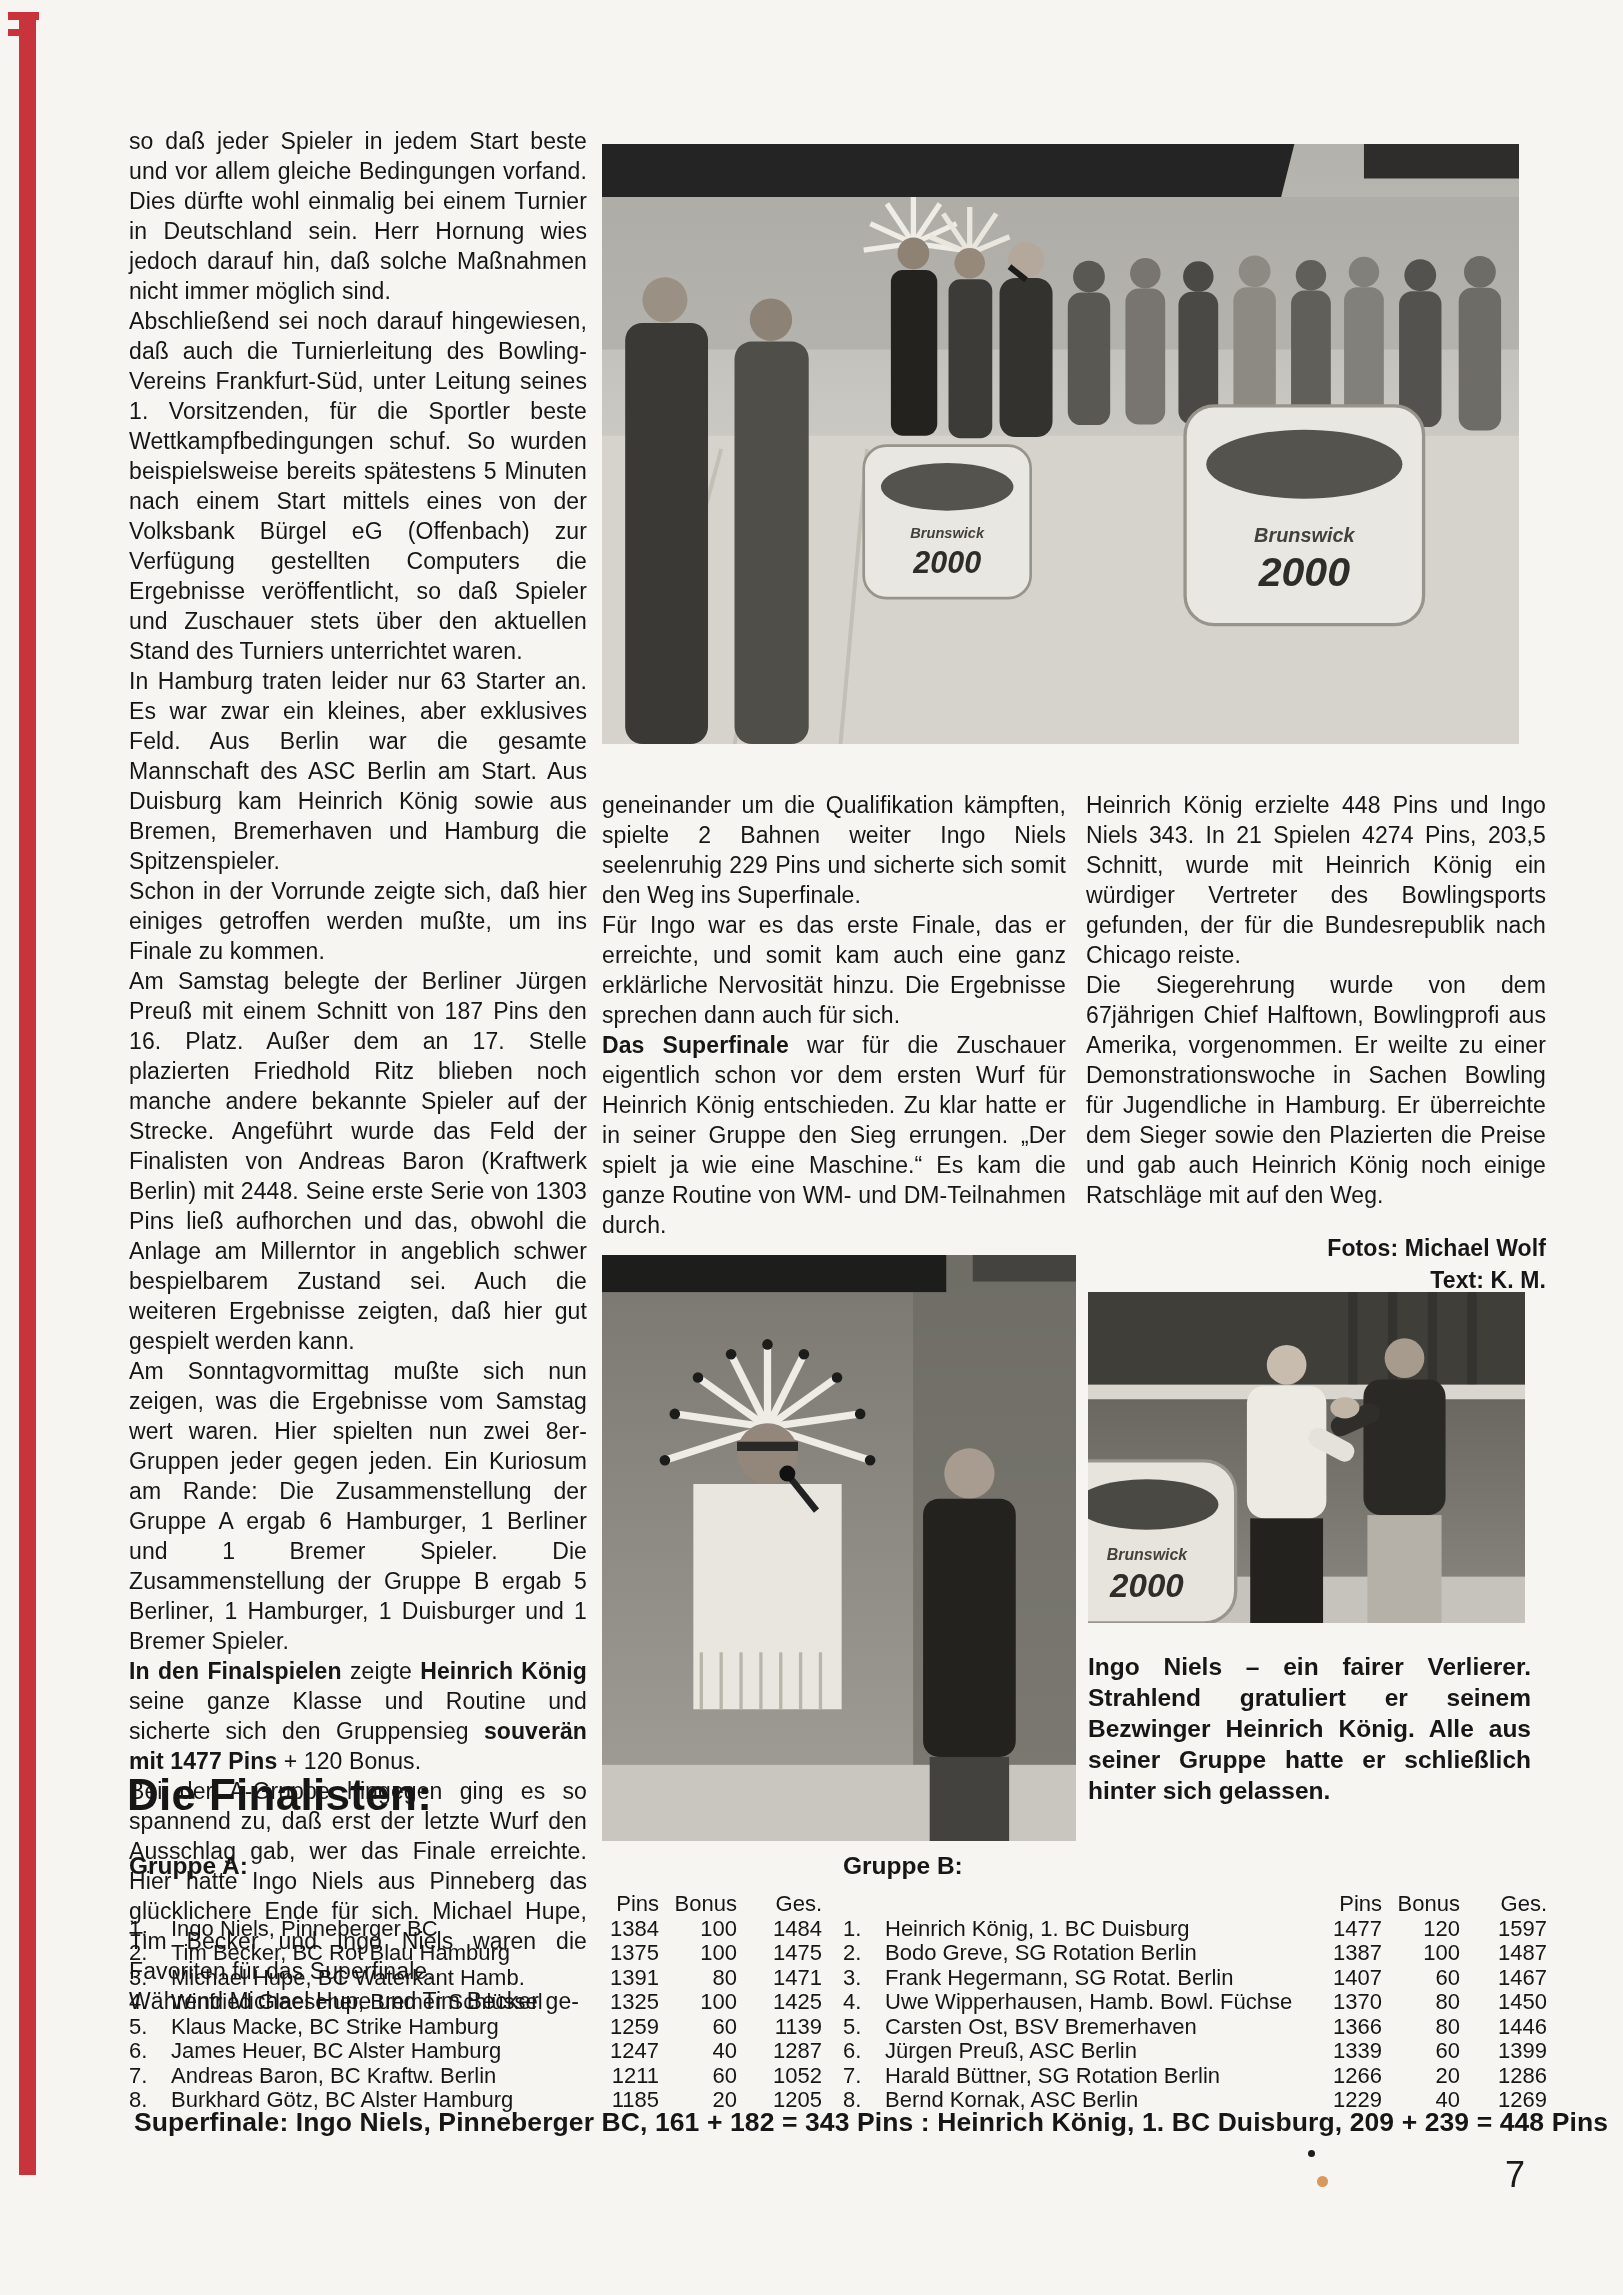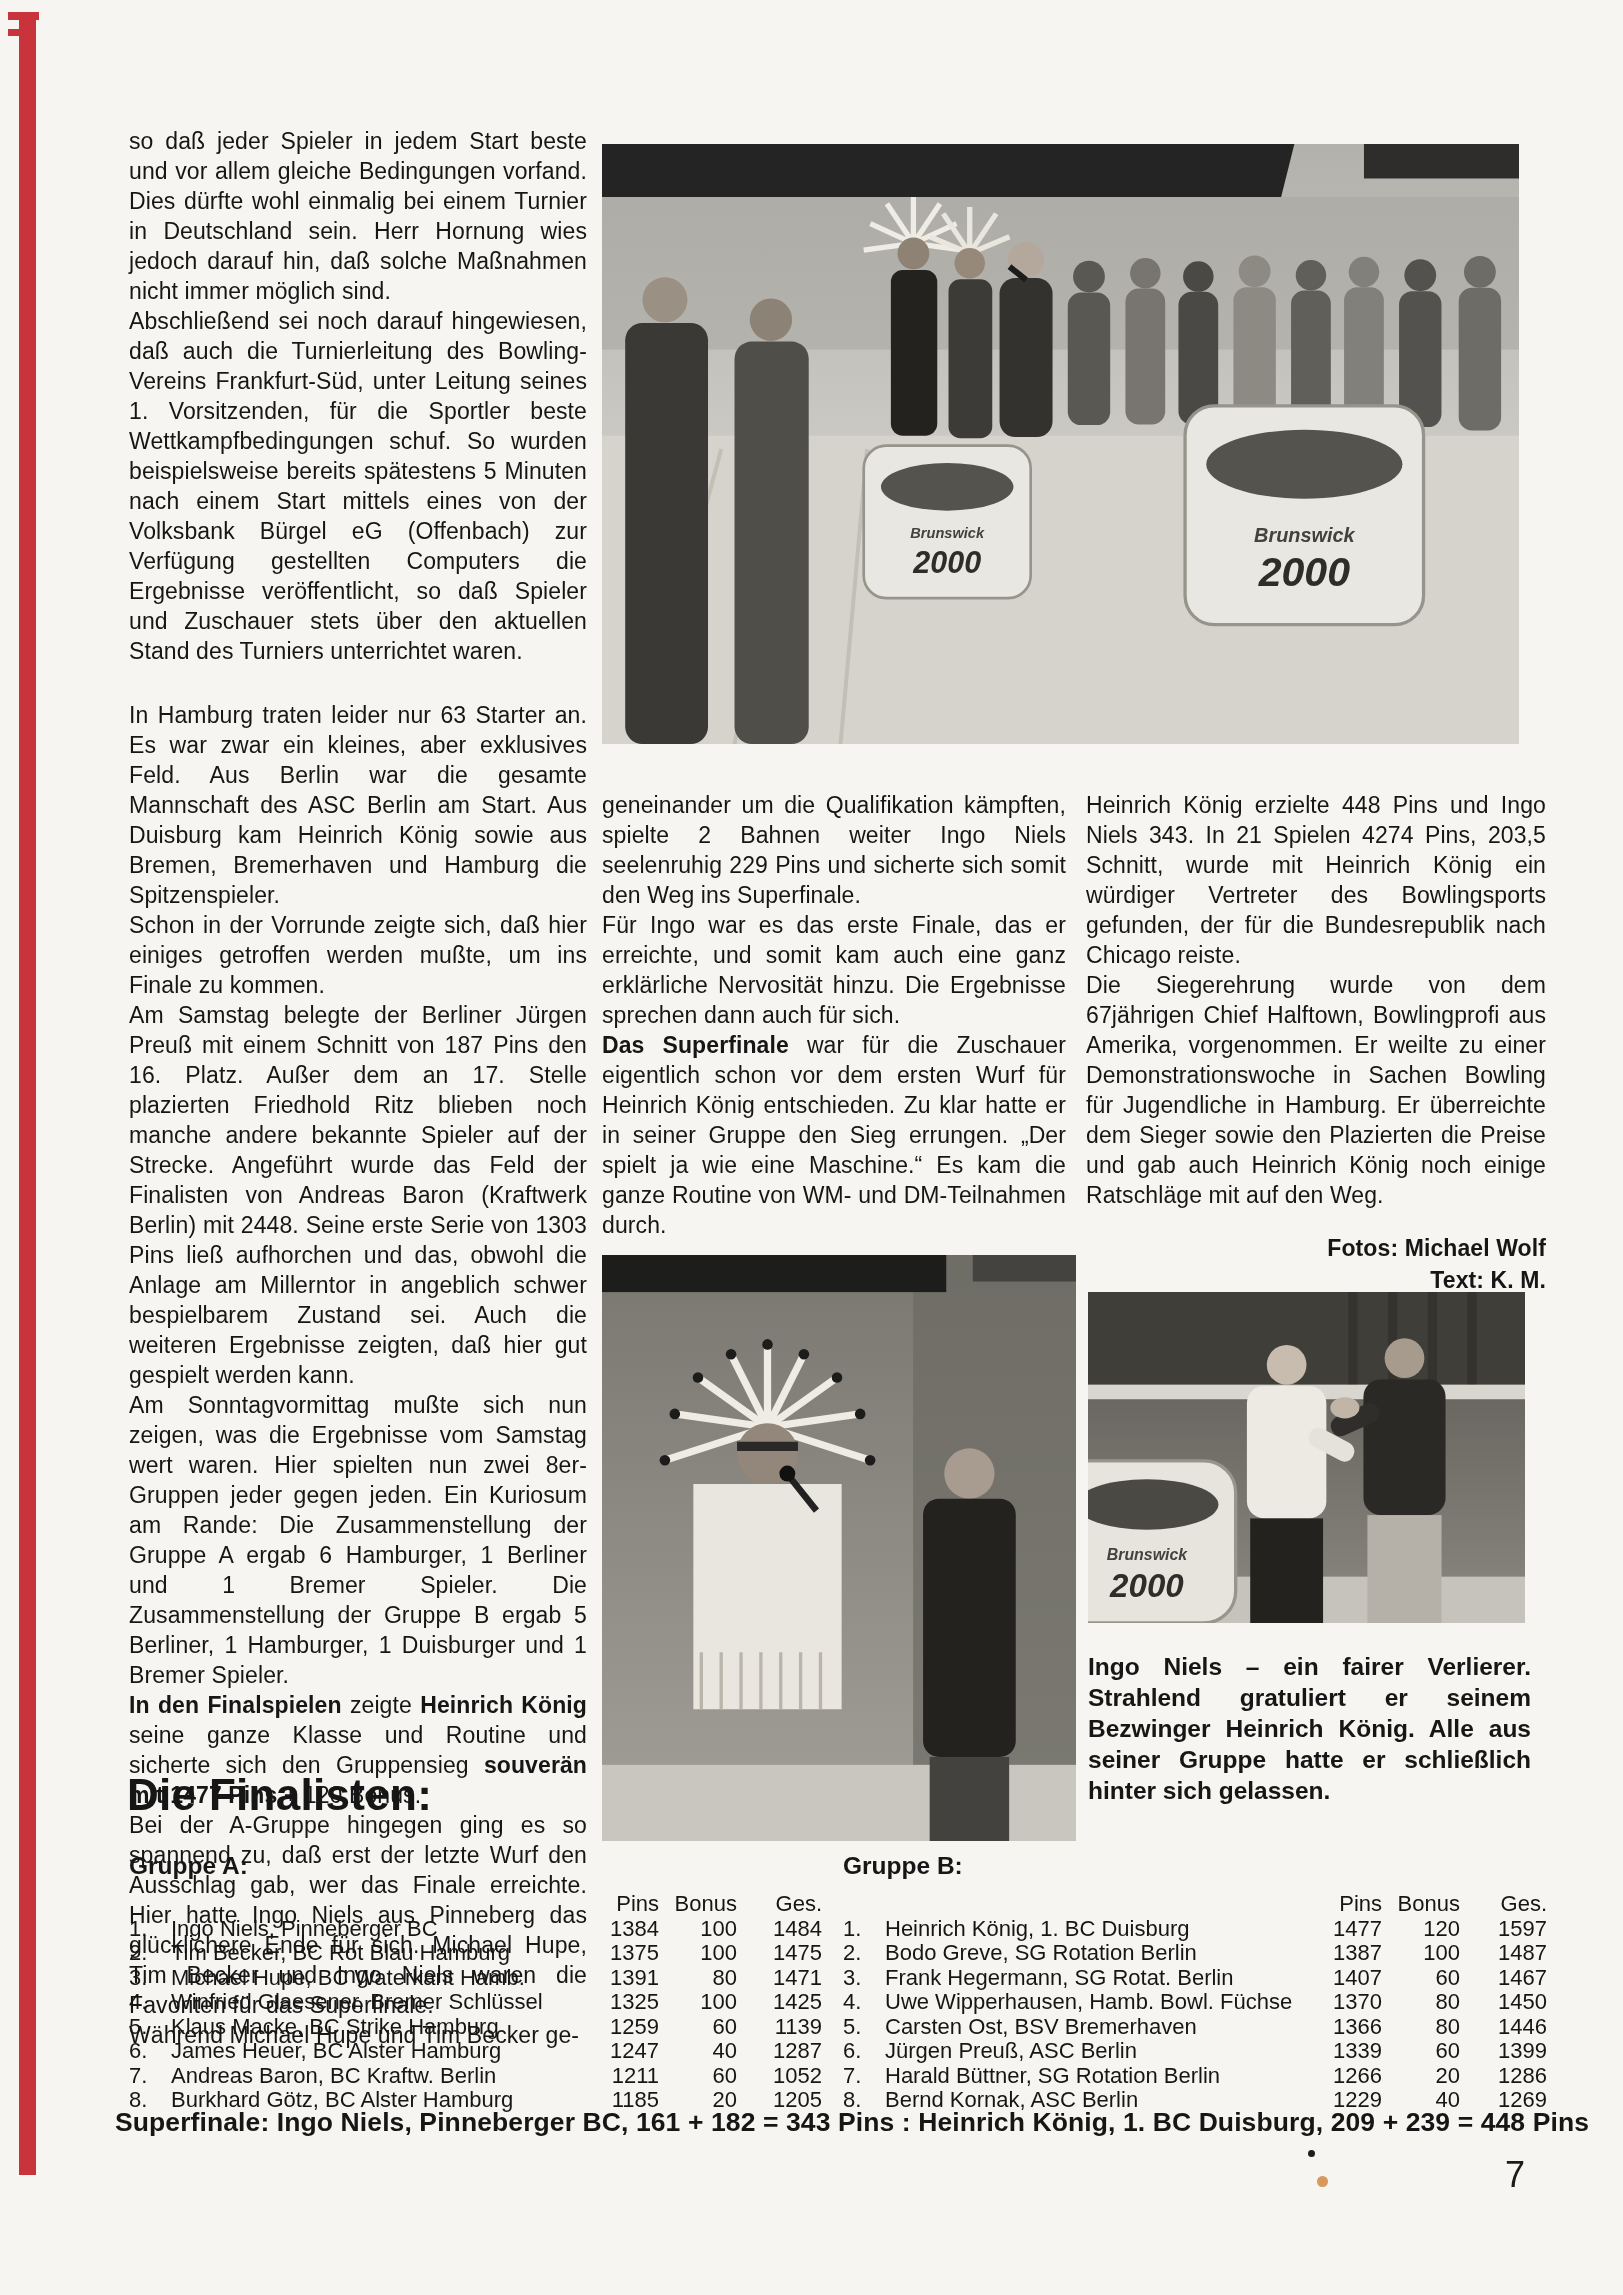--- a/index.html
+++ b/index.html
@@ -13,7 +13,7 @@
   
   .col{font-size:23px;line-height:30px;text-align:justify;letter-spacing:0.1px;}
   .para{margin:0;}
-  .para.gap{margin-bottom:34px;}
+  .para.gap{}
   b{font-weight:bold;}
   
   .photo{position:absolute;overflow:hidden;background:#8a8880;}

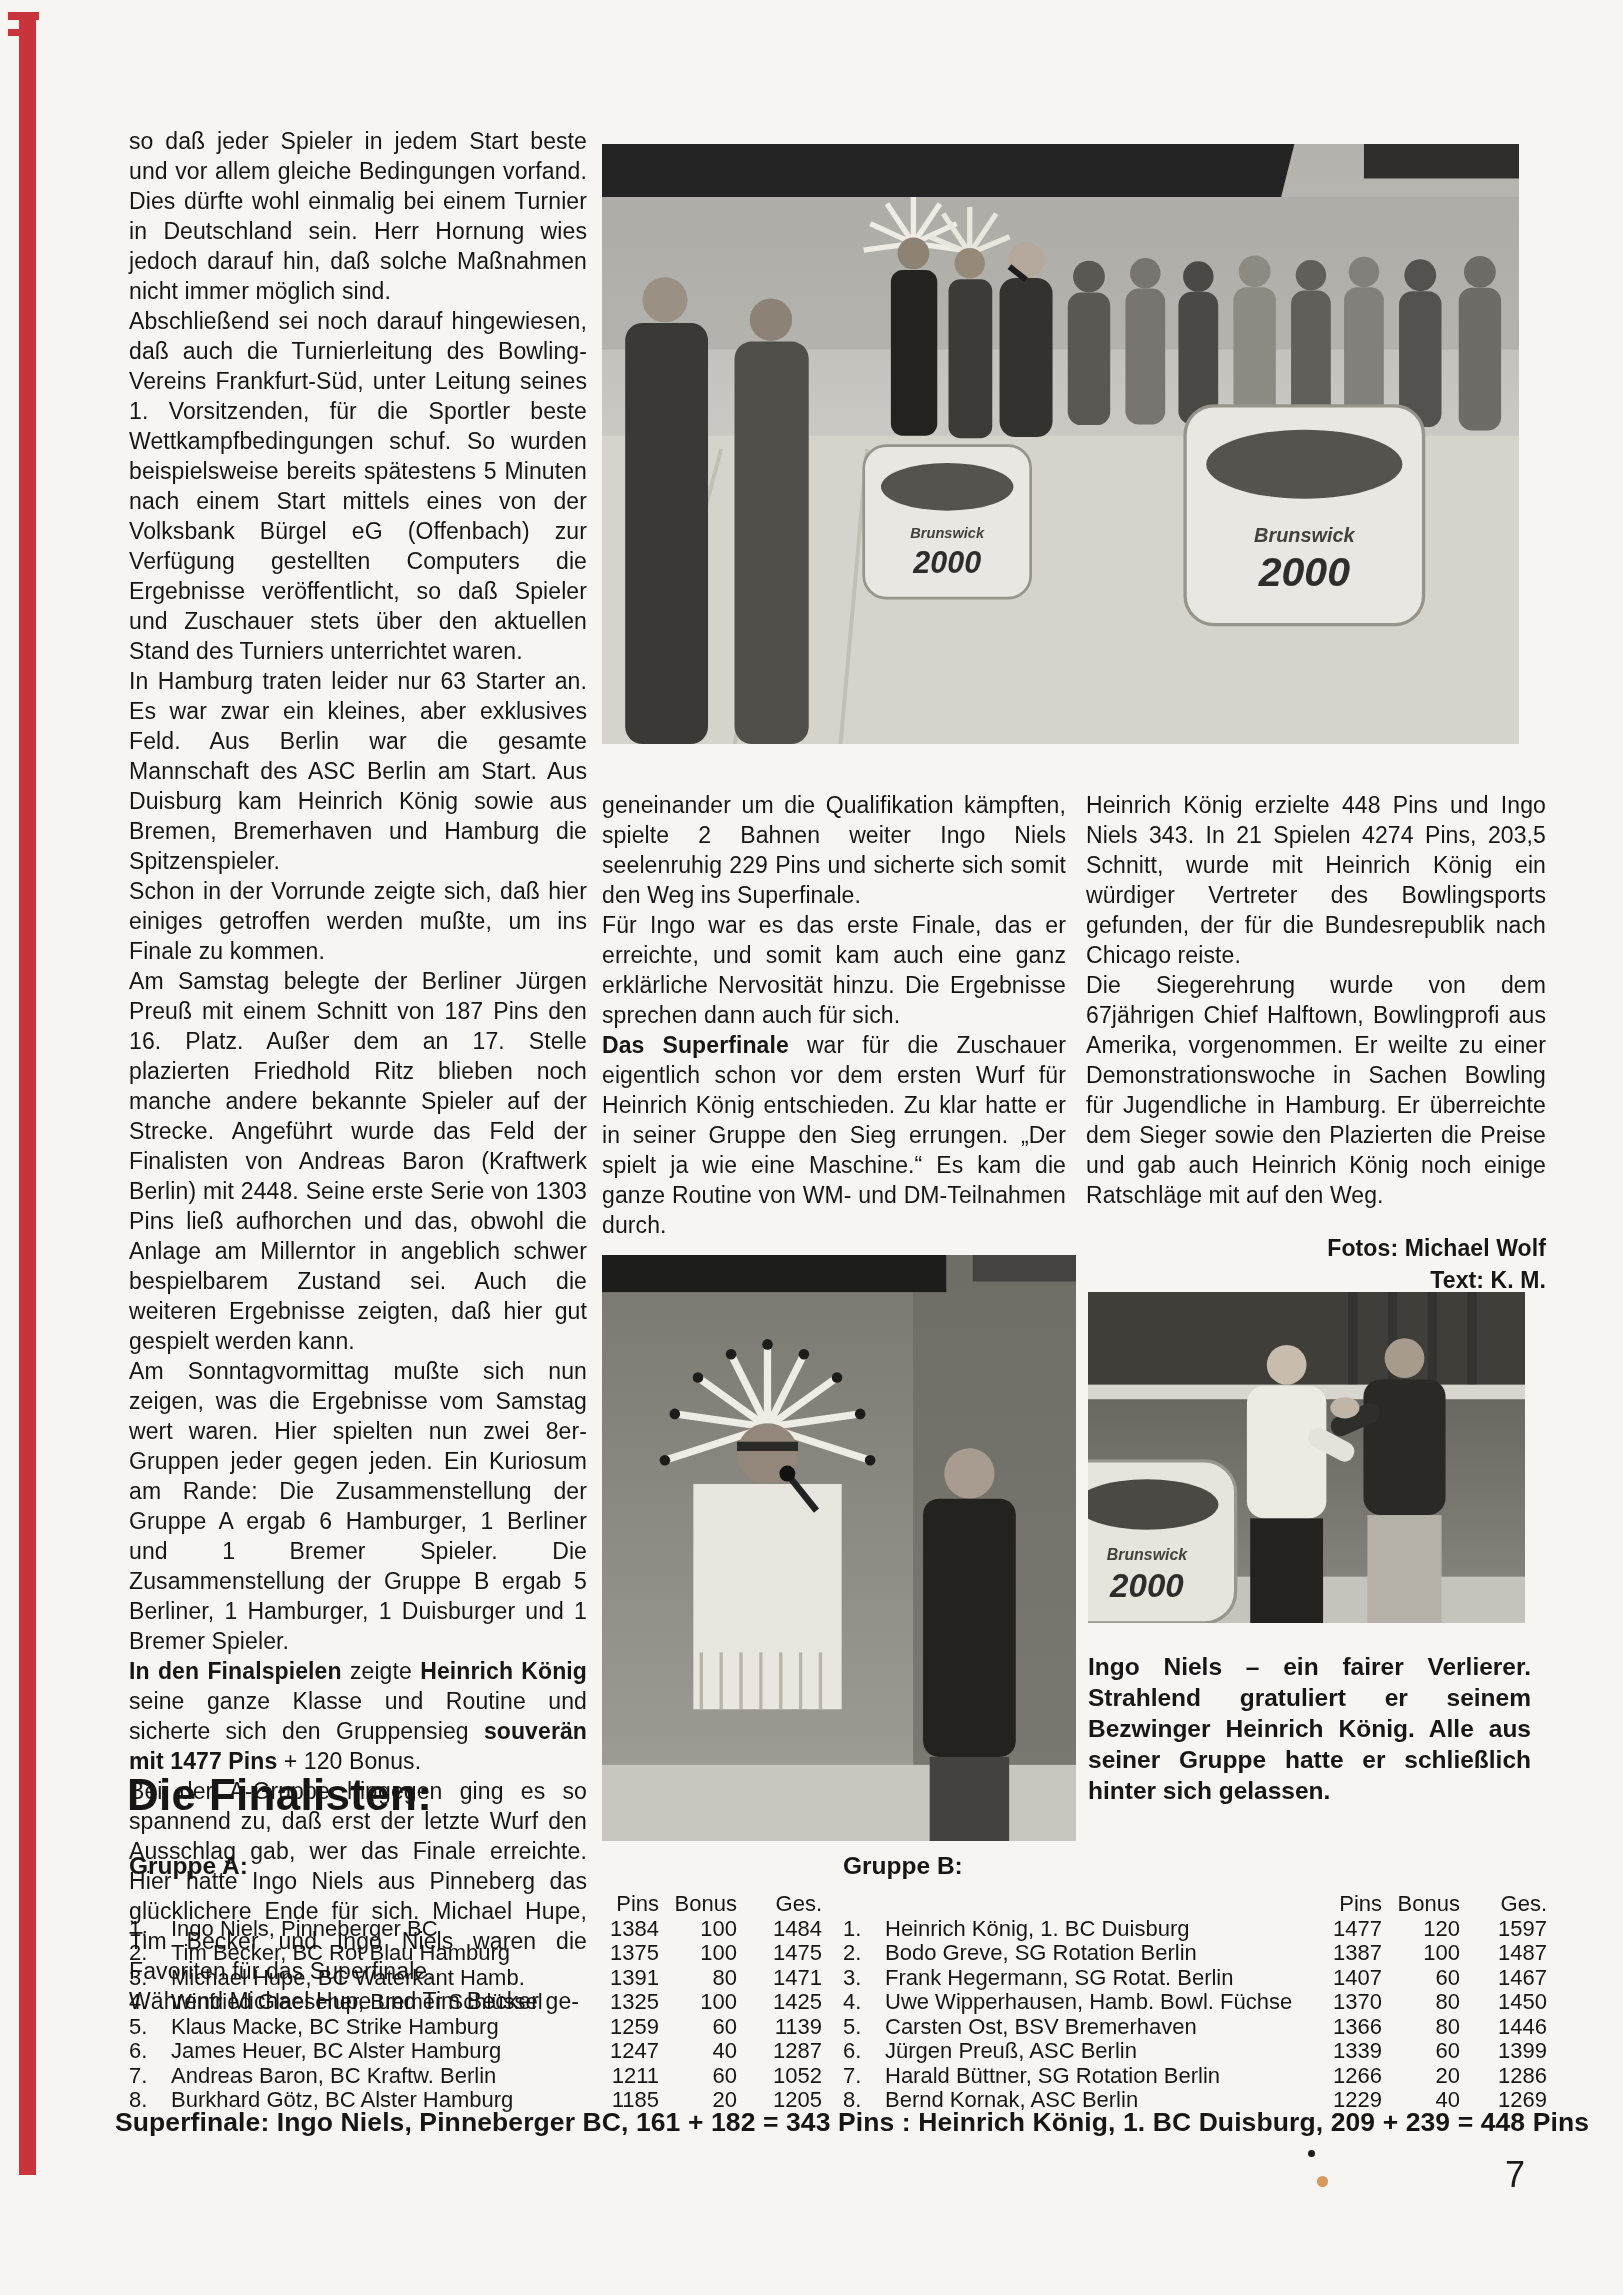--- a/index.html
+++ b/index.html
@@ -432,7 +432,7 @@
     </div>
 </div>
 
-<div class="abs superfinale" style="left:115px;top:2107px;">Superfinale: Ingo Niels, Pinneberger BC, 161 + 182 = 343 Pins : Heinrich König, 1. BC Duisburg, 209 + 239 = 448 Pins</div>
+<div class="abs superfinale" style="left:134px;top:2107px;">Superfinale: Ingo Niels, Pinneberger BC, 161 + 182 = 343 Pins : Heinrich König, 1. BC Duisburg, 209 + 239 = 448 Pins</div>
 
 <div class="abs dot" style="left:1308px;top:2150px;width:7.3px;height:7.3px;background:#1d1d1d;"></div>
 <div class="abs dot" style="left:1317px;top:2176px;width:10.6px;height:10.6px;background:#d8995f;"></div>

